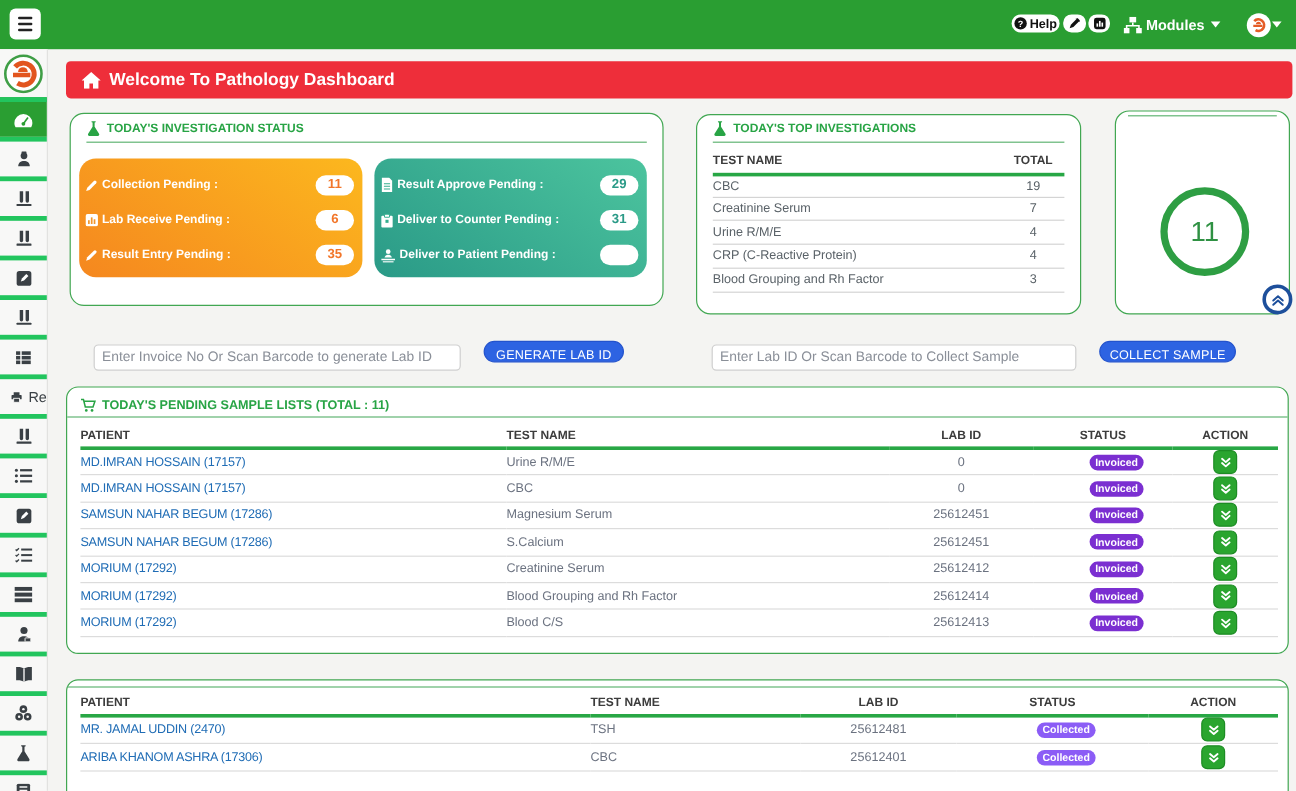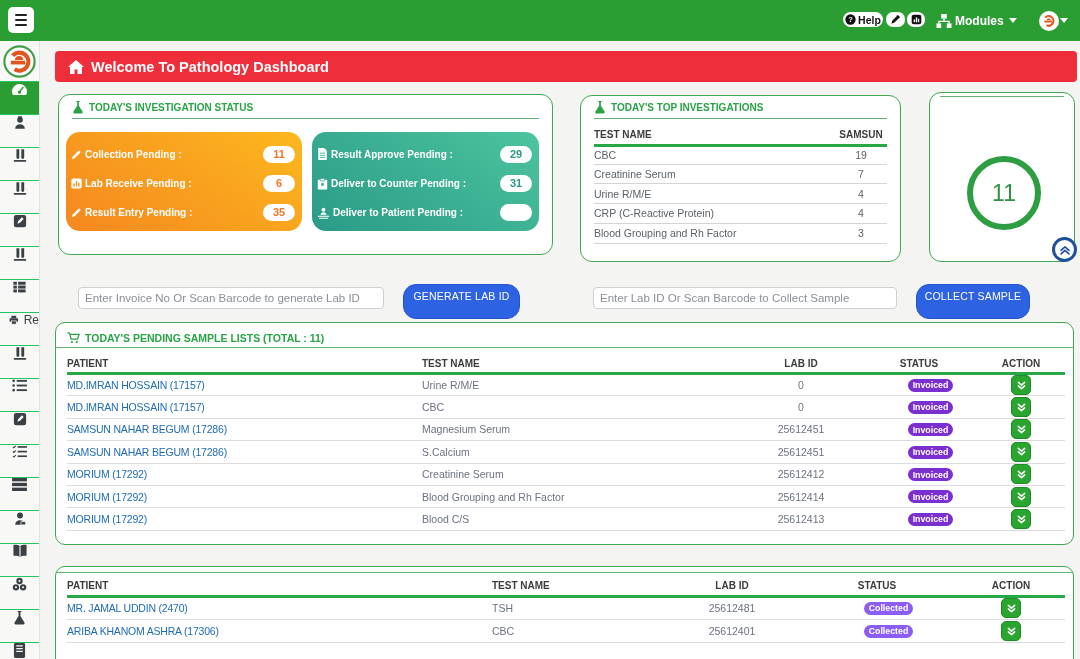--- a/index.html
+++ b/index.html
@@ -306,7 +306,7 @@
       <tbody>
           <tr style="height:25px;">
             <th style="padding-top:6px;">TEST NAME</th>
-            <th style="text-align:center;width:52px;padding-top:5px;">SAMSUN</th>
+            <th style="text-align:center;width:52px;padding-top:5px;">TOTAL</th>
           </tr>
     </tbody>
       </table>

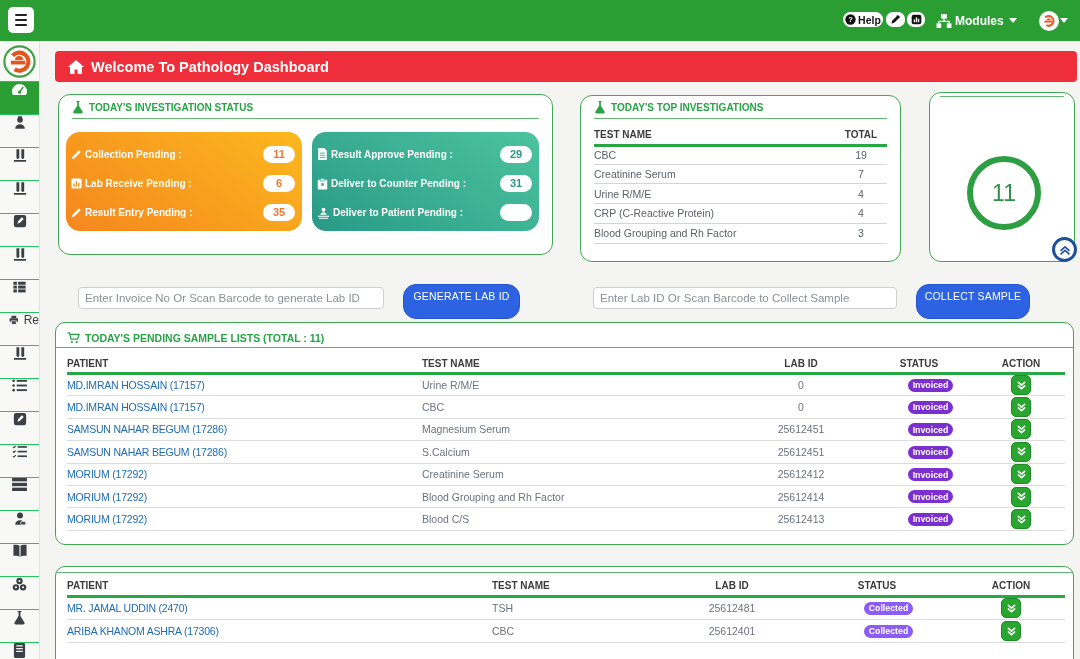--- a/index.html
+++ b/index.html
@@ -45,7 +45,7 @@
 
 
 .tinput { position:absolute; height:22px; background:#fff; border:1px solid #cfcfcf; border-radius:4px; color:#8a8f98; font-size:11.5px; line-height:20px; padding-left:6px; white-space:nowrap; overflow:hidden; }
-.bbtn { position:absolute; height:35px; background:#2d63e2; border:1px solid #2353cd; border-radius:13px; color:#fff; font-size:10.5px; text-align:center; line-height:23px; letter-spacing:0.2px; }
+.bbtn { position:absolute; height:18px; background:#2d63e2; border:1px solid #2353cd; border-radius:13px; color:#fff; font-size:10.5px; text-align:center; line-height:23px; letter-spacing:0.2px; }
 
 
 table { border-collapse:collapse; width:100%; table-layout:fixed; }

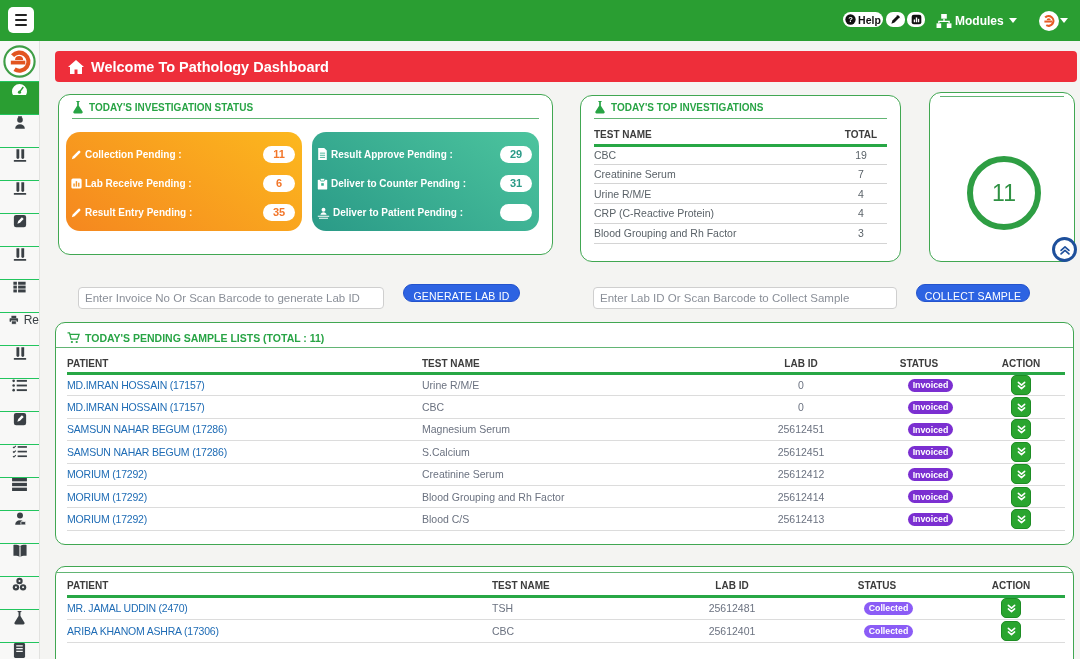--- a/index.html
+++ b/index.html
@@ -15,7 +15,7 @@
 
 .sidebar { position:absolute; left:0; top:41px; width:40px; height:618px; background:#f8f8f7; border-right:1px solid #e2e2e0; }
 .side-logo { height:40px; display:flex; align-items:center; justify-content:center; }
-.side-item { height:33px; display:flex; align-items:flex-start; justify-content:center; border-top:1px solid #22c55e; color:#3a4045; overflow:hidden; white-space:nowrap; font-size:12px; }
+.side-item { height:33px; display:flex; align-items:center; justify-content:center; border-top:4px solid #22c55e; color:#3a4045; overflow:hidden; white-space:nowrap; font-size:12px; }
 .side-item.active { background:#2a9e32; color:#fff; }
 
 

